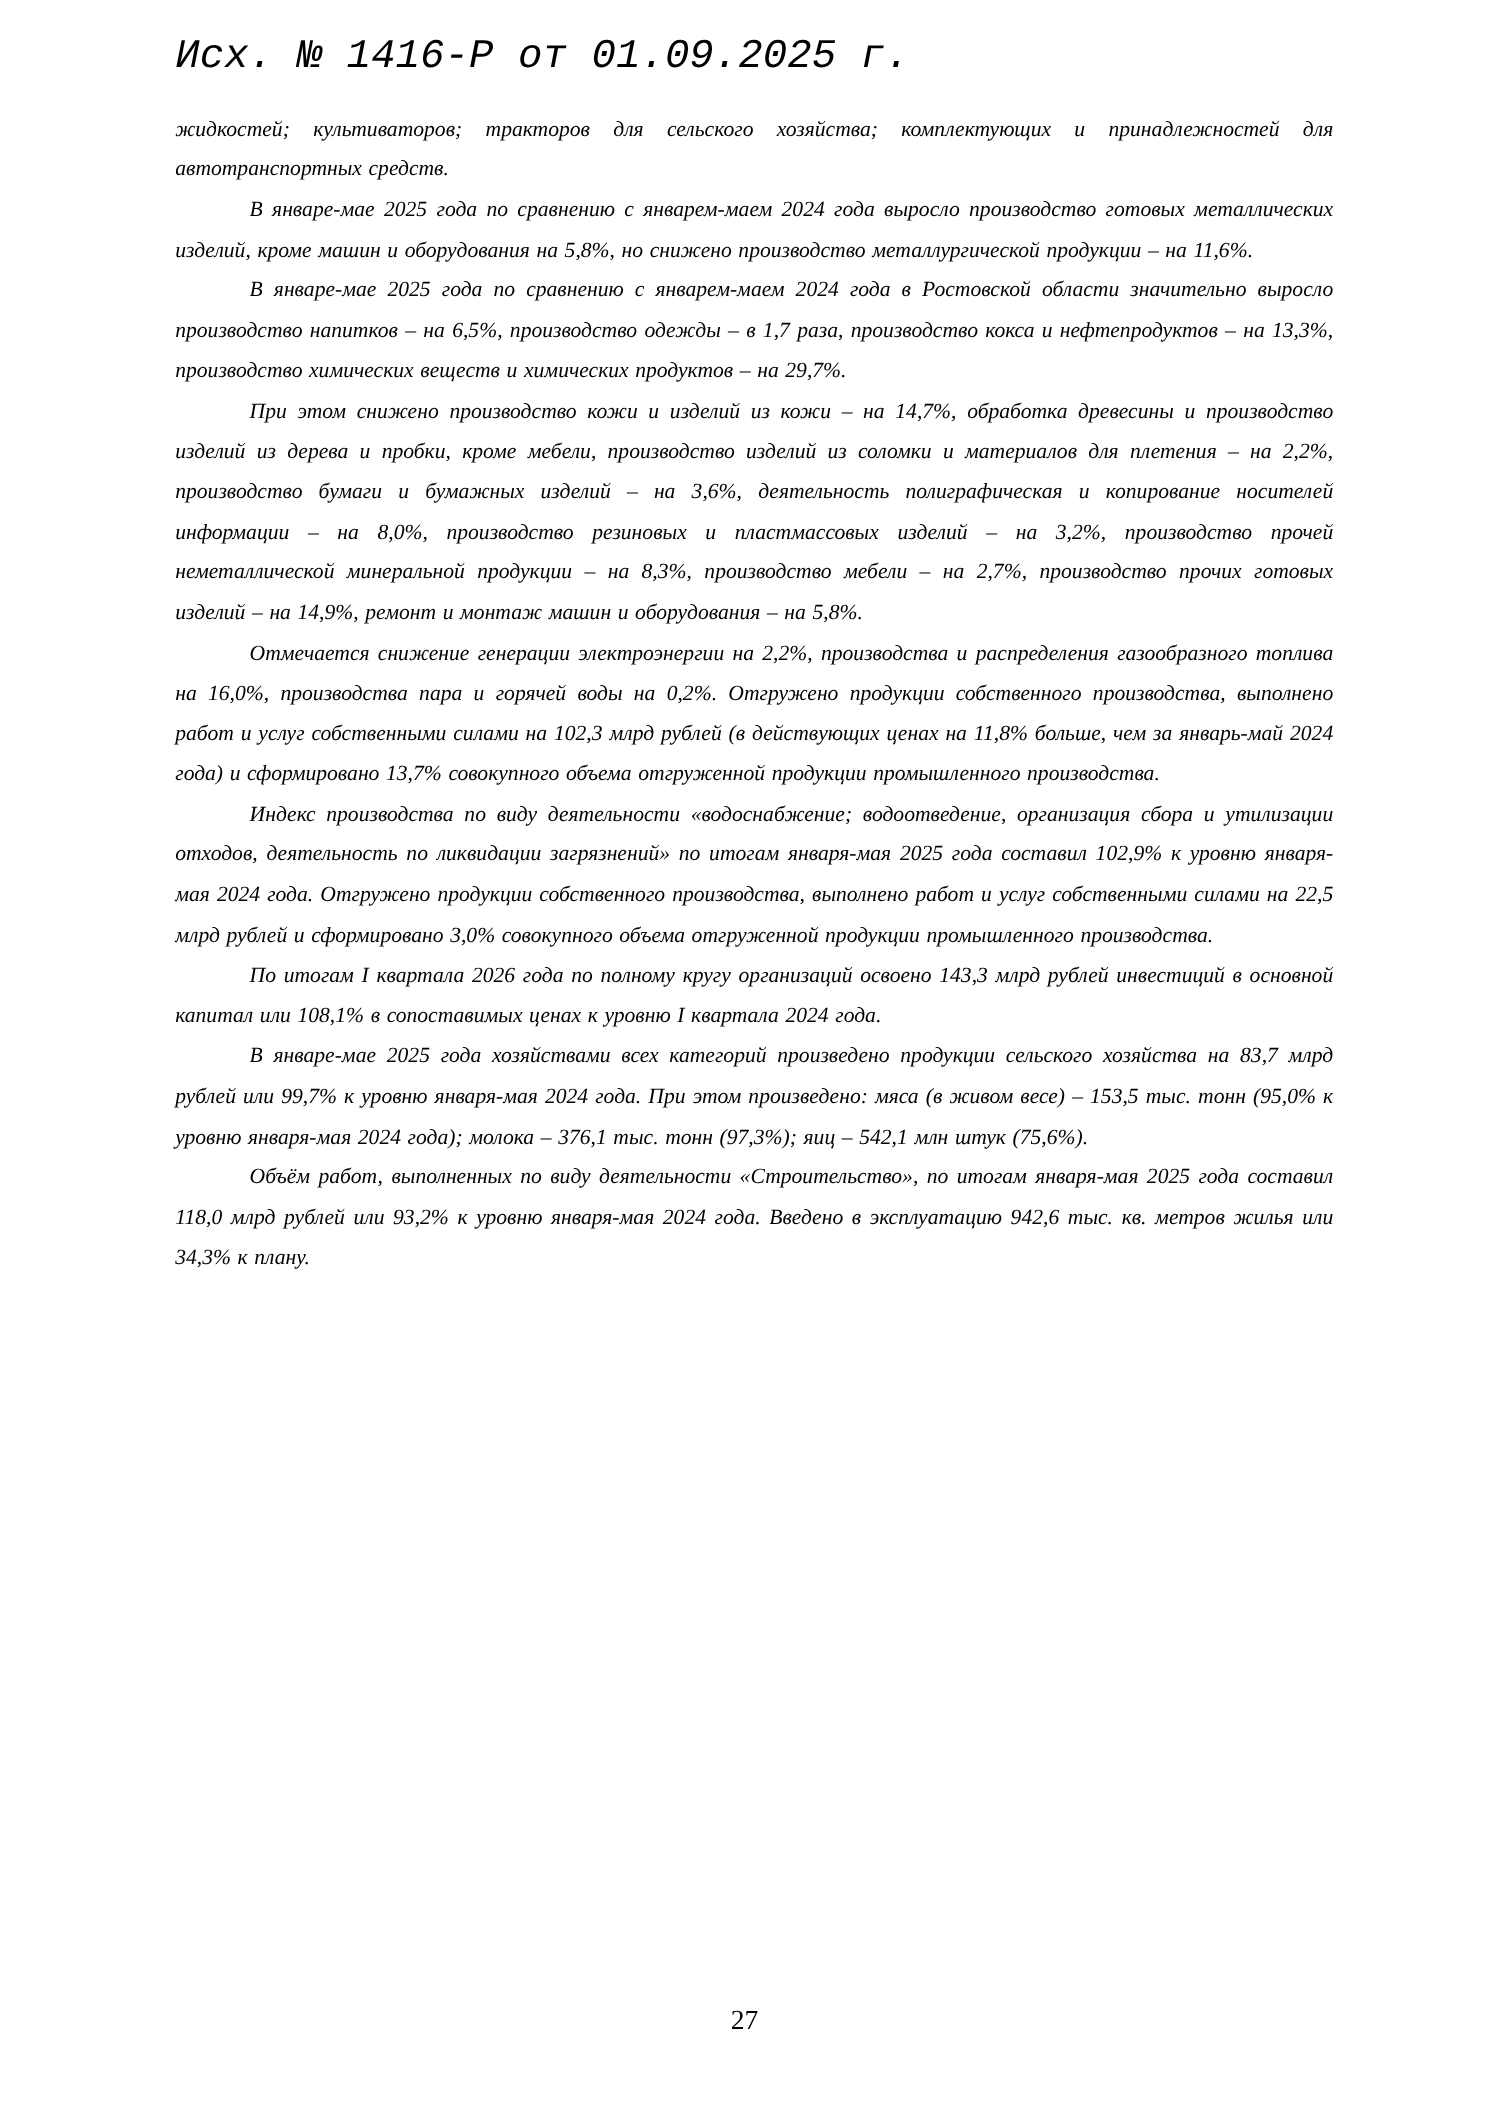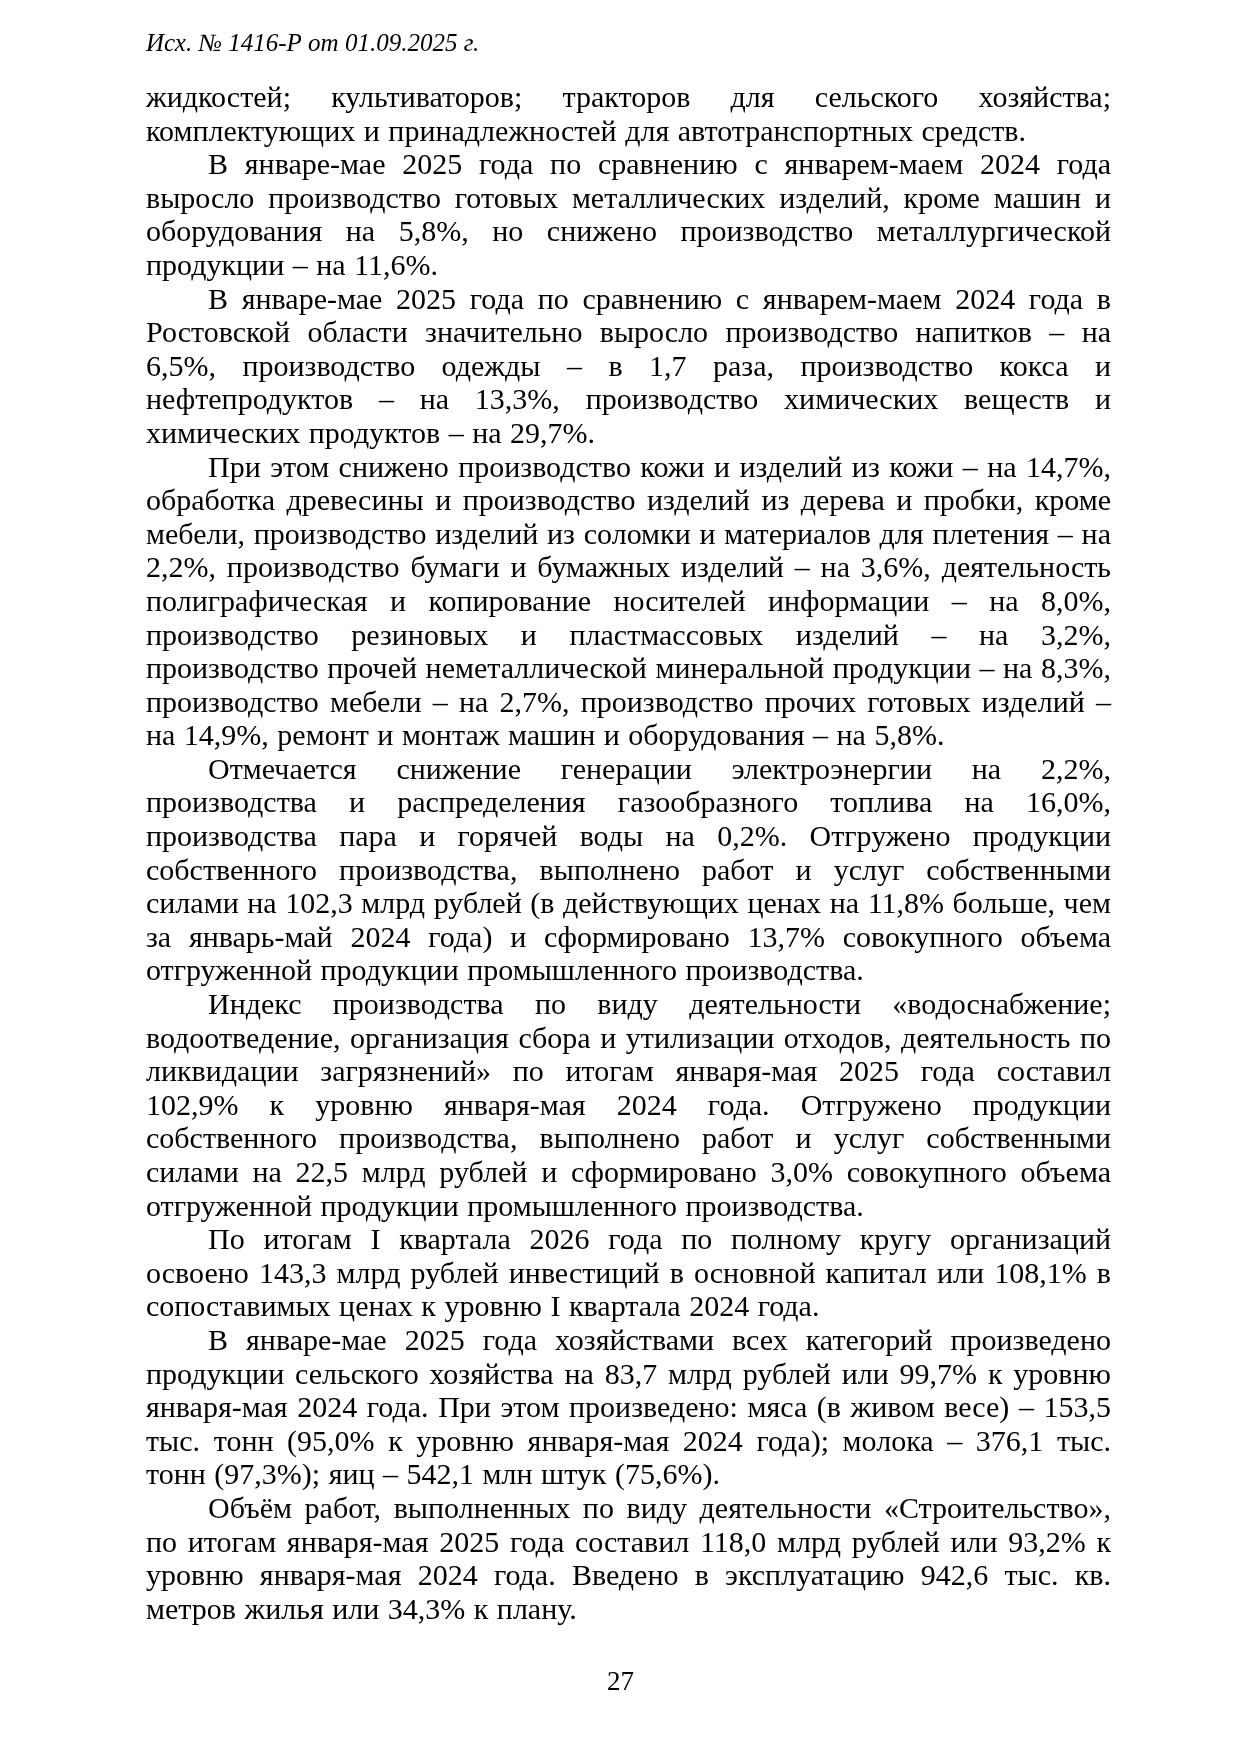--- a/index.html
+++ b/index.html
@@ -25,10 +25,11 @@
   }
   .doc-ref {
     font-style: italic;
-    font-size: 25px;
+    font-size: 34px;
     line-height: 1.2;
     margin: 0 0 22px 0;
     white-space: nowrap;
+    font-family: Liberation Mono, monospace;
   }
   .body-text p {
     margin: 0;

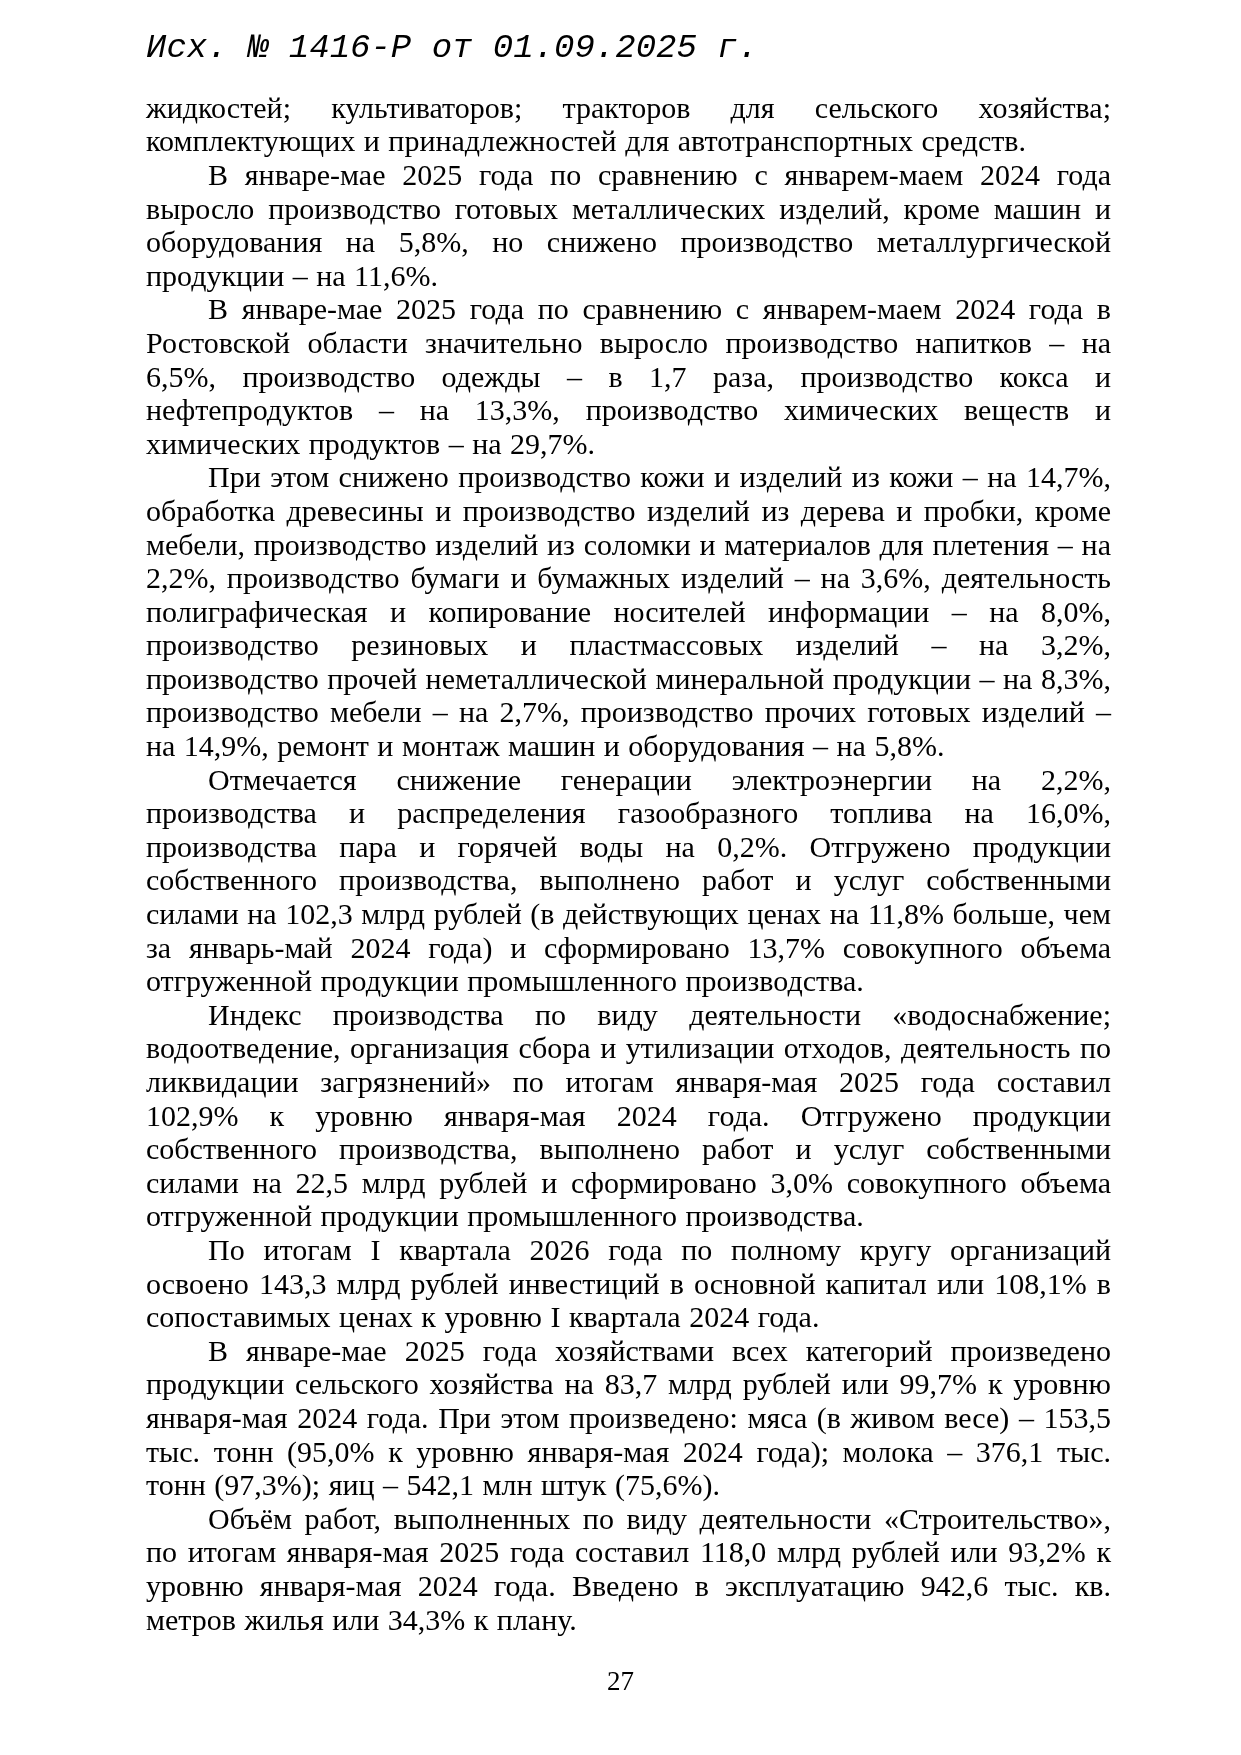--- a/index.html
+++ b/index.html
@@ -33,11 +33,12 @@
   }
   .body-text p {
     margin: 0;
-    font-size: 30px;
+    font-size: 18px;
     line-height: 33.6px;
     text-align: justify;
     text-indent: 62px;
     word-spacing: 1px;
+    font-style: italic;
   }
   .body-text p.continuation {
     text-indent: 0;

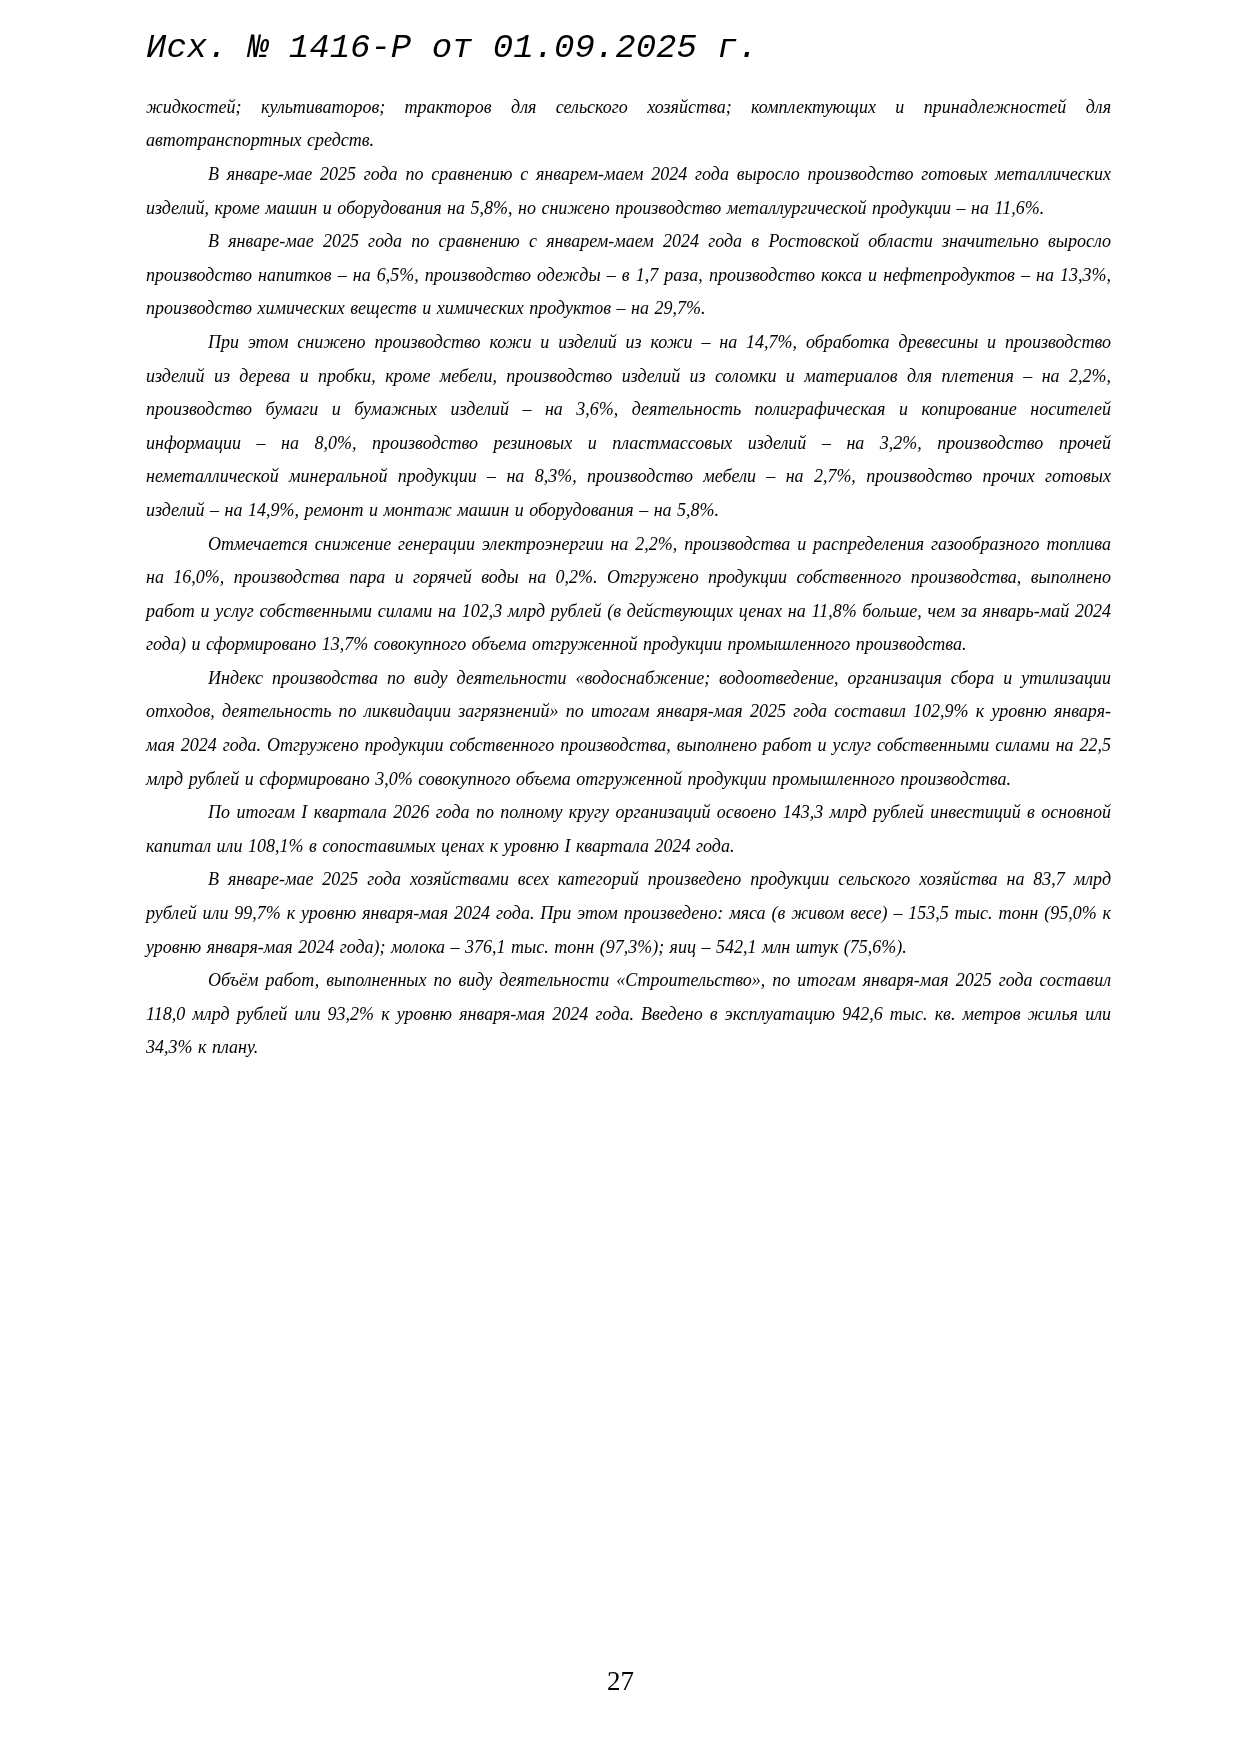--- a/index.html
+++ b/index.html
@@ -49,7 +49,7 @@
     left: 0;
     width: 1241px;
     text-align: center;
-    font-size: 27px;
+    font-size: 23px;
   }
 </style>
 </head>

